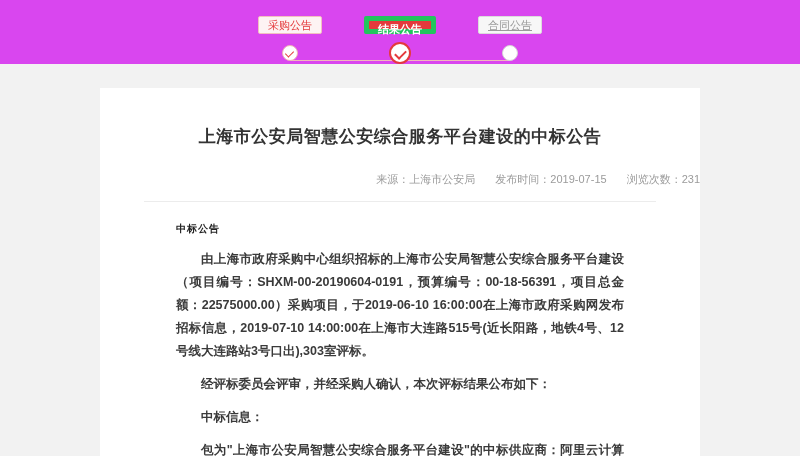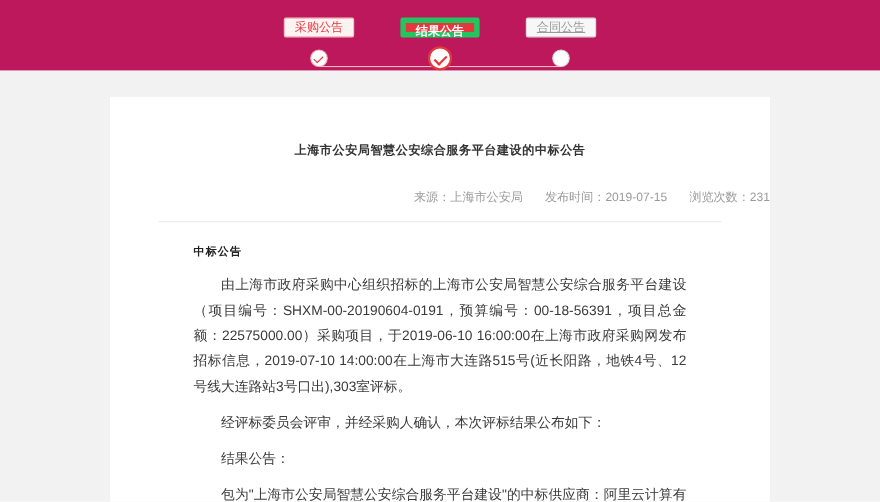--- a/index.html
+++ b/index.html
@@ -18,7 +18,7 @@
   
   .stepper-wrap {
     width: 100%;
-    background: #be185d;
+    background: #d946ef;
     padding-top: 16px;
     box-sizing: border-box;
   }

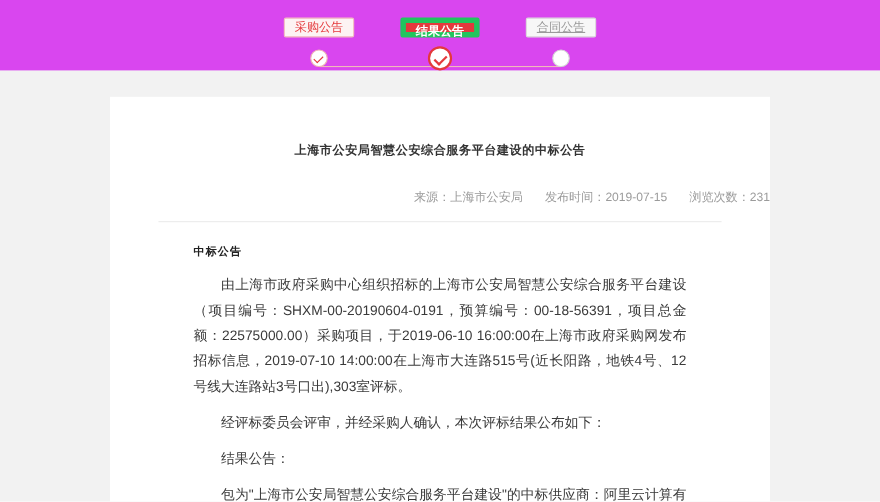--- a/index.html
+++ b/index.html
@@ -135,7 +135,7 @@
   }
   .doc-title {
     text-align: center;
-    font-size: 11px;
+    font-size: 17px;
     font-weight: bold;
     color: #333;
     line-height: 26px;

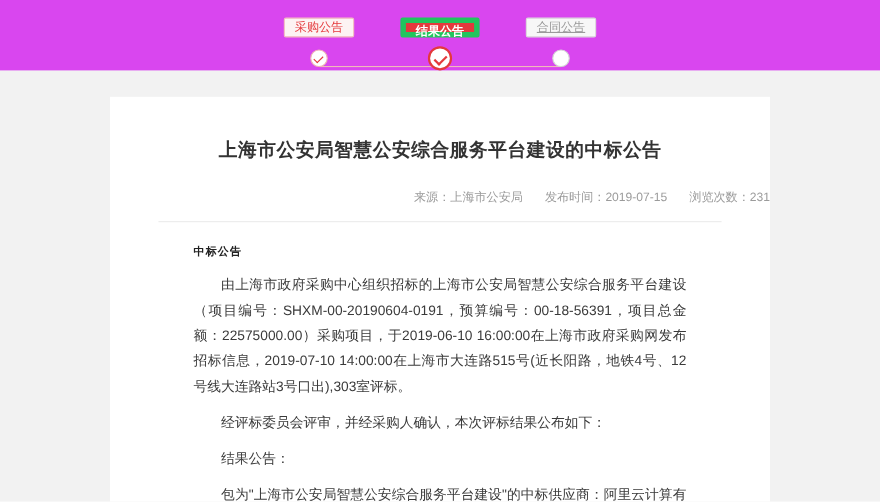--- a/index.html
+++ b/index.html
@@ -176,6 +176,7 @@
     text-indent: 2em;
     margin: 0 0 10px;
     text-align: justify;
+    font-weight: bold;
   }
 </style>
 </head>

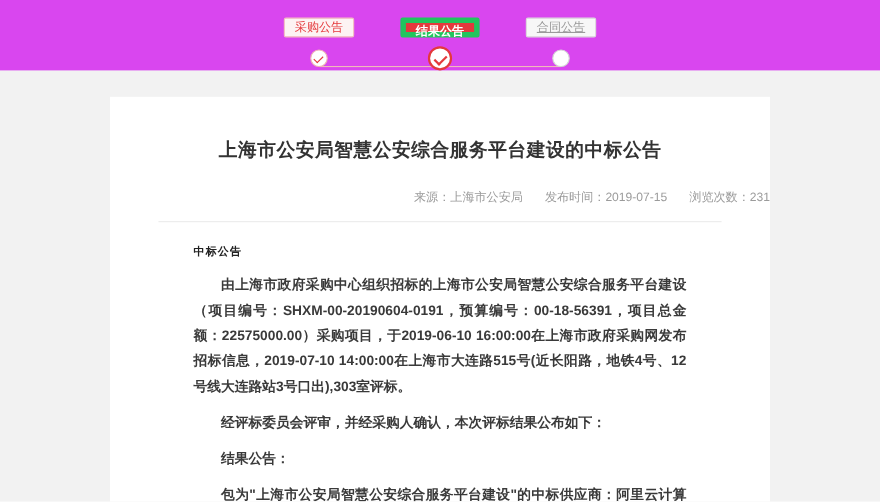--- a/index.html
+++ b/index.html
@@ -225,7 +225,7 @@
     <div class="body-title">中标公告</div>
     <p class="para">由上海市政府采购中心组织招标的上海市公安局智慧公安综合服务平台建设（项目编号：SHXM-00-20190604-0191，预算编号：00-18-56391，项目总金额：22575000.00）采购项目，于2019-06-10 16:00:00在上海市政府采购网发布招标信息，2019-07-10 14:00:00在上海市大连路515号(近长阳路，地铁4号、12号线大连路站3号口出),303室评标。</p>
     <p class="para">经评标委员会评审，并经采购人确认，本次评标结果公布如下：</p>
-    <p class="para">结果公告：</p>
+    <p class="para">中标信息：</p>
     <p class="para">包为"上海市公安局智慧公安综合服务平台建设"的中标供应商：阿里云计算有限公司，中标供应商地址：杭州市转塘科技经济区块16号8幢，中标金额：22530000元</p>
   </div>
 </div>

